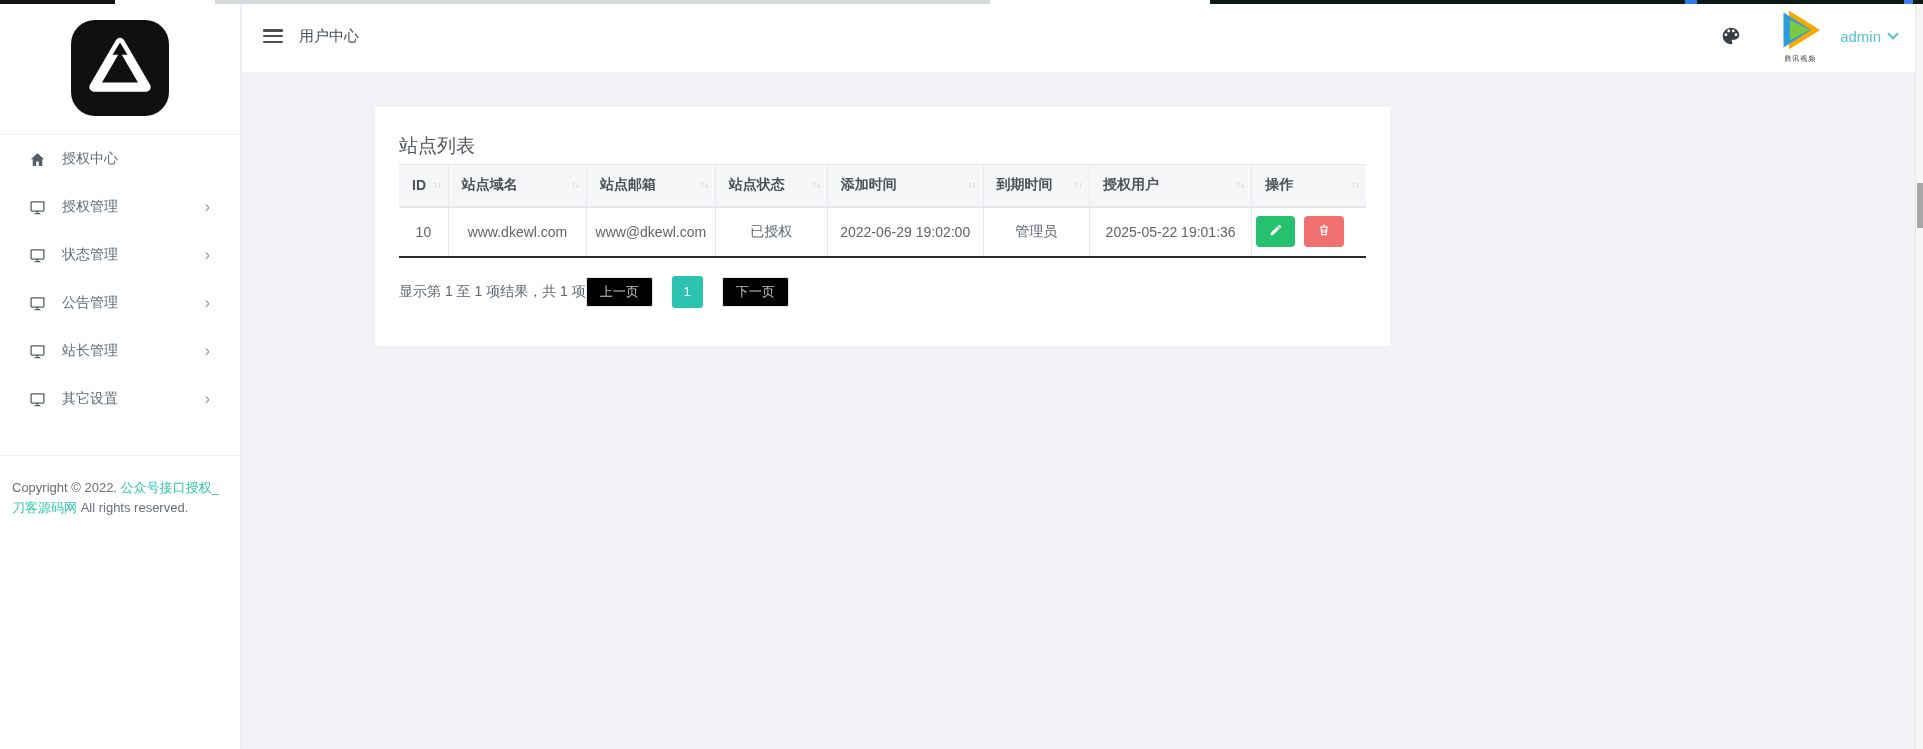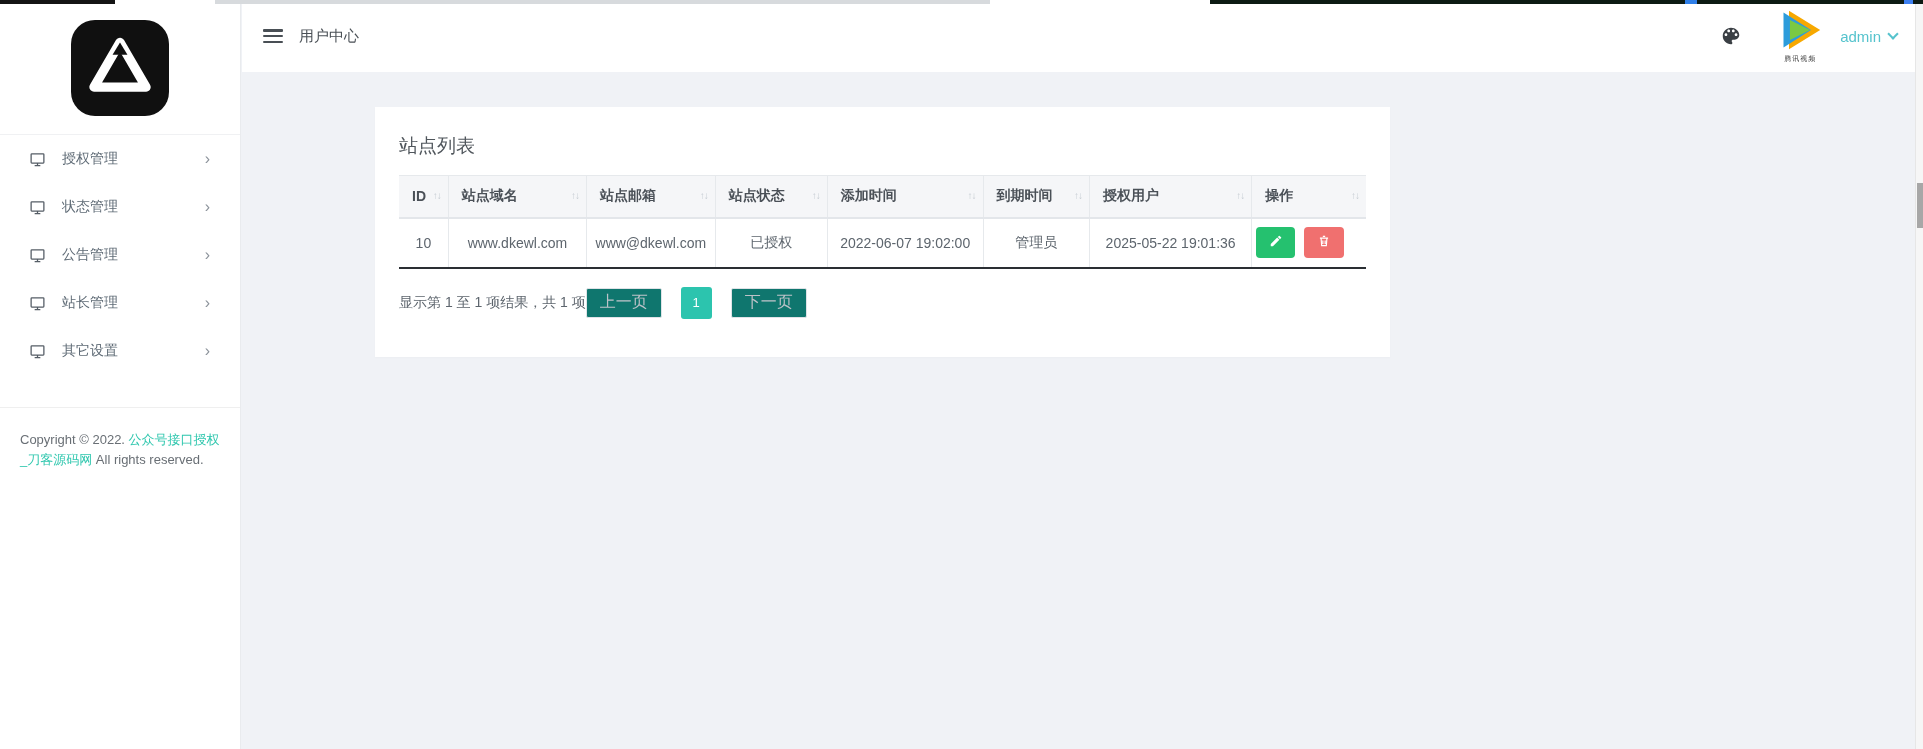--- a/index.html
+++ b/index.html
@@ -119,6 +119,14 @@
     <div class="sidebar-divider"></div>
 
     <nav>
+      <div class="menu-item">
+        <span class="mi-icon">
+          <svg width="17" height="17" viewBox="0 0 24 24" fill="currentColor">
+              <path d="M12 3l9.5 8.5h-2.8V21h-4.9v-6.2h-3.6V21H5.3v-9.5H2.5z"></path>
+            </svg>
+        </span>
+        <span class="mi-label">授权中心</span>
+      </div>
       <div class="menu-item">
         <span class="mi-icon">
           <svg width="17" height="17" viewBox="0 0 24 24" fill="none" stroke="currentColor" stroke-width="1.8">

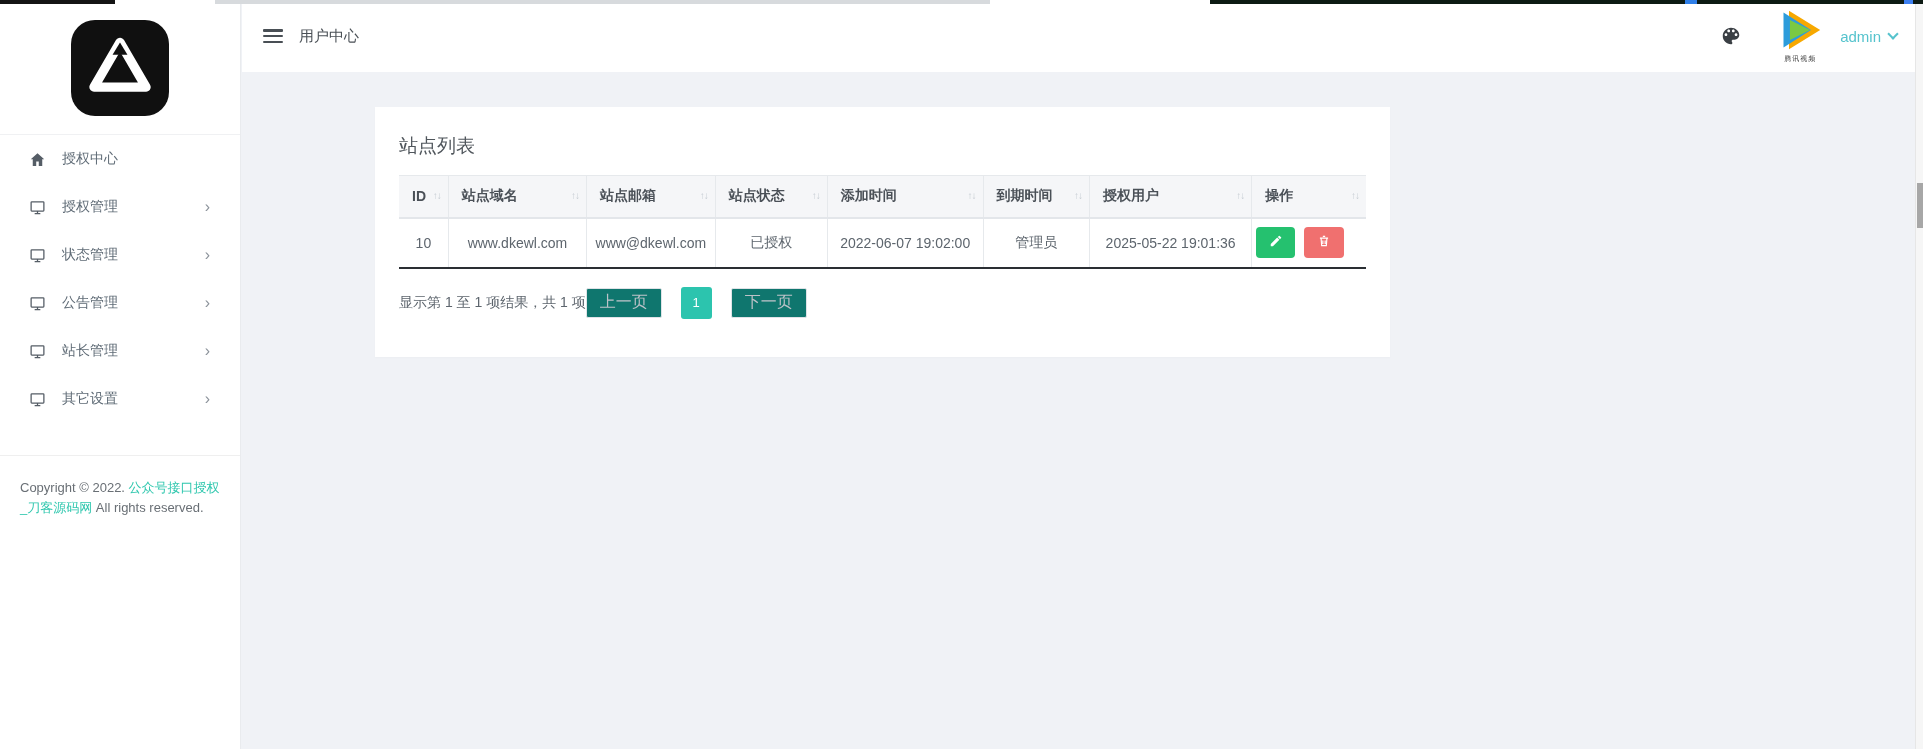--- a/index.html
+++ b/index.html
@@ -61,7 +61,7 @@
                   outline:none; font-size:14px; padding:0 8px; color:#5d656d; }
 
   
-  table { width:100%; border-collapse:collapse; margin-top:16px; table-layout:fixed; }
+  table { width:100%; border-collapse:collapse; margin-top:5px; table-layout:fixed; }
   thead th { background:#f5f6f8; border:1px solid #e6e9ec; border-bottom:2px solid #e3e6ea;
              height:42px; font-size:14px; font-weight:bold; color:#4a5057; text-align:left;
              padding-left:13px; position:relative; cursor:pointer; }

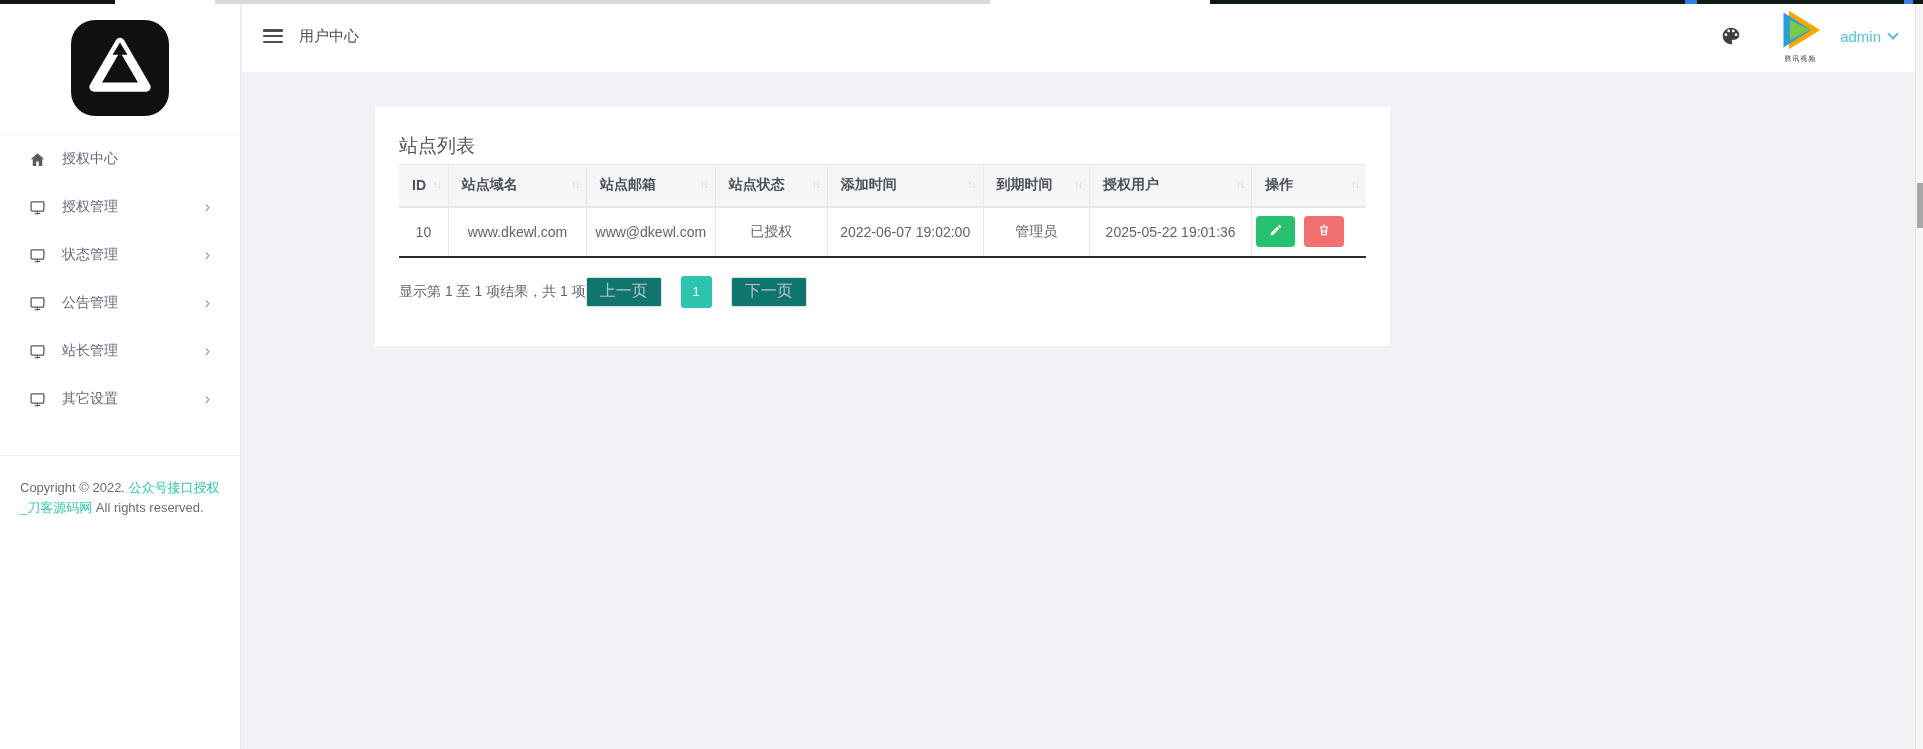--- a/index.html
+++ b/index.html
@@ -251,7 +251,7 @@
             <td>www.dkewl.com</td>
             <td>www@dkewl.com</td>
             <td>已授权</td>
-            <td>2022-06-07 19:02:00</td>
+            <td>2022-06-29 19:02:00</td>
             <td>管理员</td>
             <td>2025-05-22 19:01:36</td>
             <td>

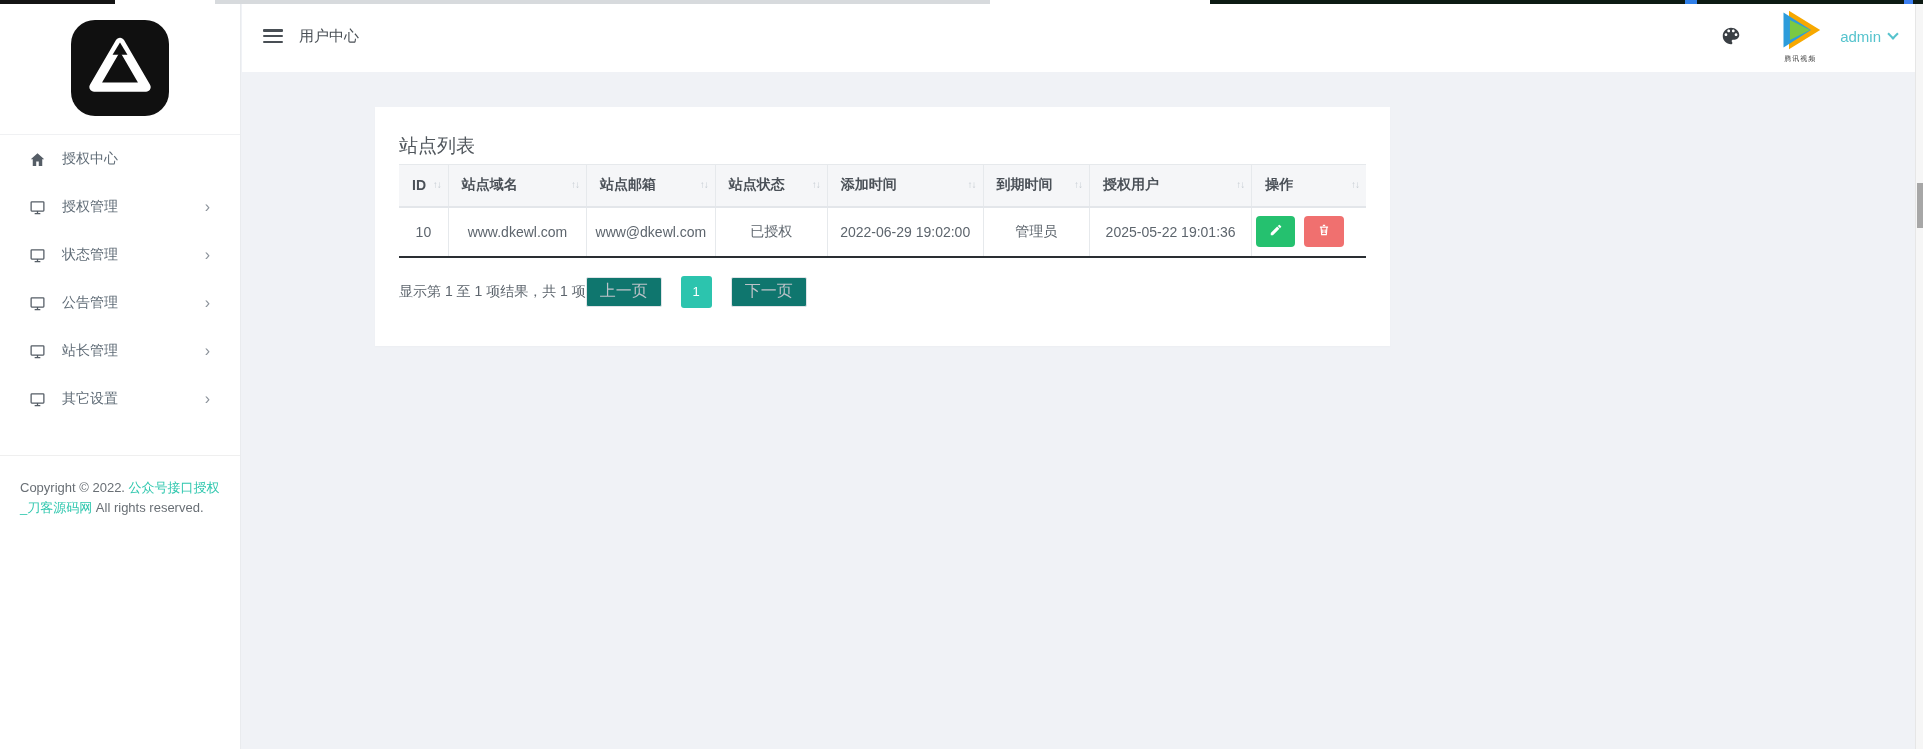--- a/index.html
+++ b/index.html
@@ -82,8 +82,8 @@
   .table-footer { margin-top:18px; display:flex; align-items:center; }
   .info-text { font-size:14px; color:#5d656d; }
   .pagination { display:flex; align-items:center; }
-  .page-btn { height:30px; padding:0 13px; background:#0f766e; border:1px solid #dfe3e7; border-radius:2px;
-              font-size:16px; color:#bcc2c8; cursor:pointer; }
+  .page-btn { height:30px; padding:0 13px; background:#000000; border:1px solid #dfe3e7; border-radius:2px;
+              font-size:13px; color:#bcc2c8; cursor:pointer; }
   .page-current { width:31px; height:32px; margin:0 19px; background:#2cc4ae; color:#fff; border:none;
                   border-radius:3px; font-size:13px; cursor:pointer; }
 

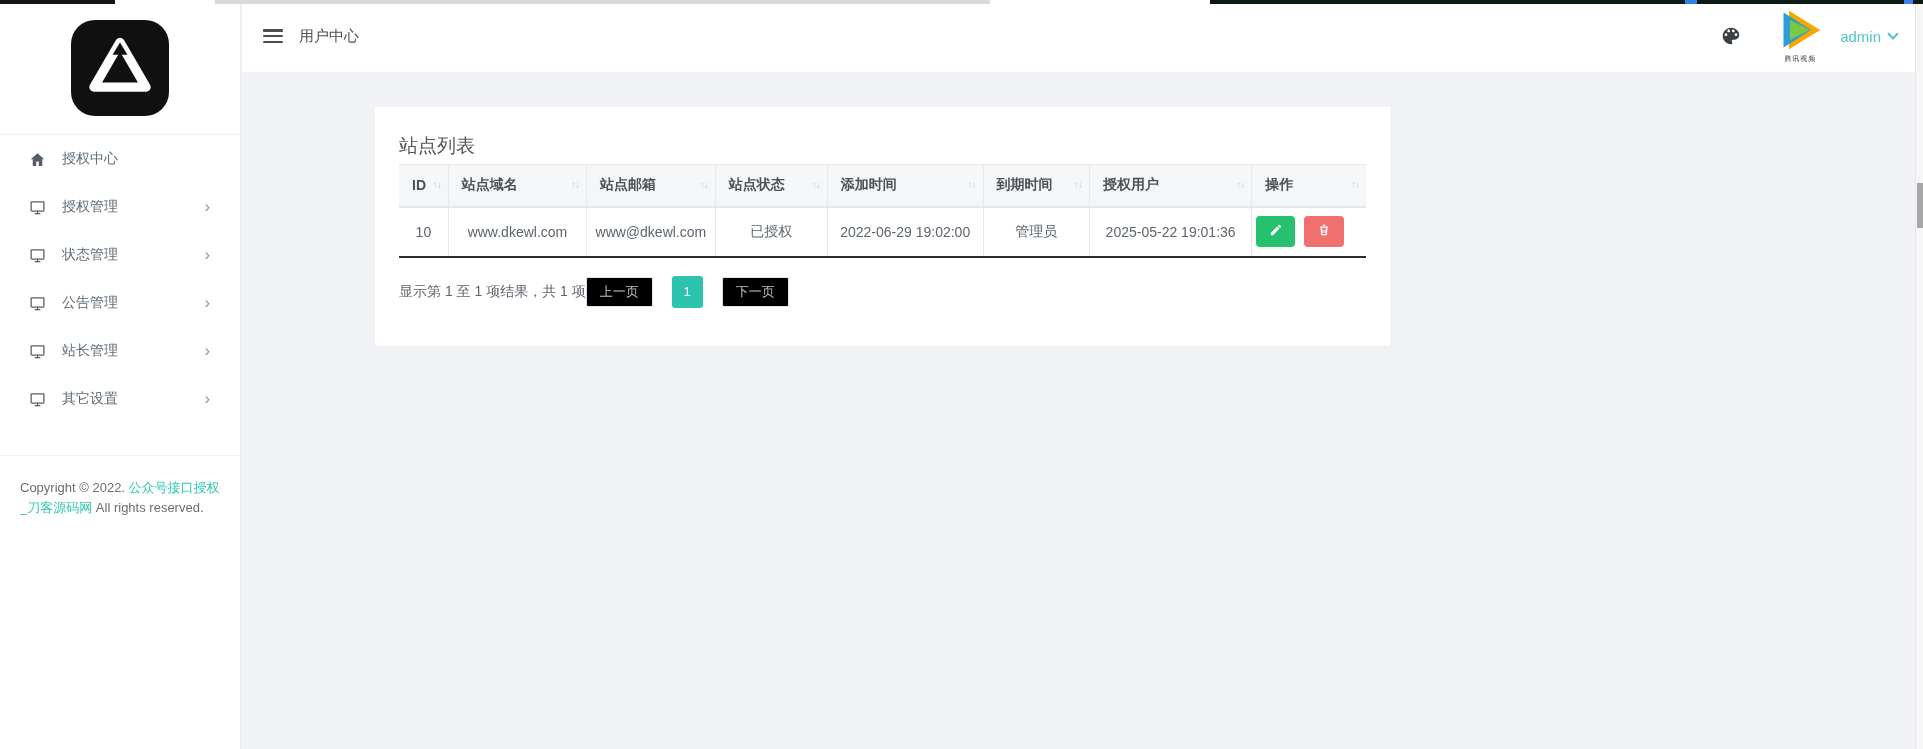--- a/index.html
+++ b/index.html
@@ -23,7 +23,7 @@
   .mi-label { margin-left:15px; font-size:14px; color:#5f6b76; }
   .mi-chevron { position:absolute; right:30px; color:#8d949c; font-size:16px; line-height:1; }
   .menu-bottom-divider { border-top:1px solid #efefef; margin-top:32px; }
-  .sidebar-footer { padding:22px 20px 0 20px; font-size:13px; color:#696f75; line-height:1.55; }
+  .sidebar-footer { padding:22px 20px 0 12px; font-size:13px; color:#696f75; line-height:1.55; }
   .sidebar-footer a { color:#2fc7ae; text-decoration:none; word-break:break-all; cursor:pointer; }
 
   

